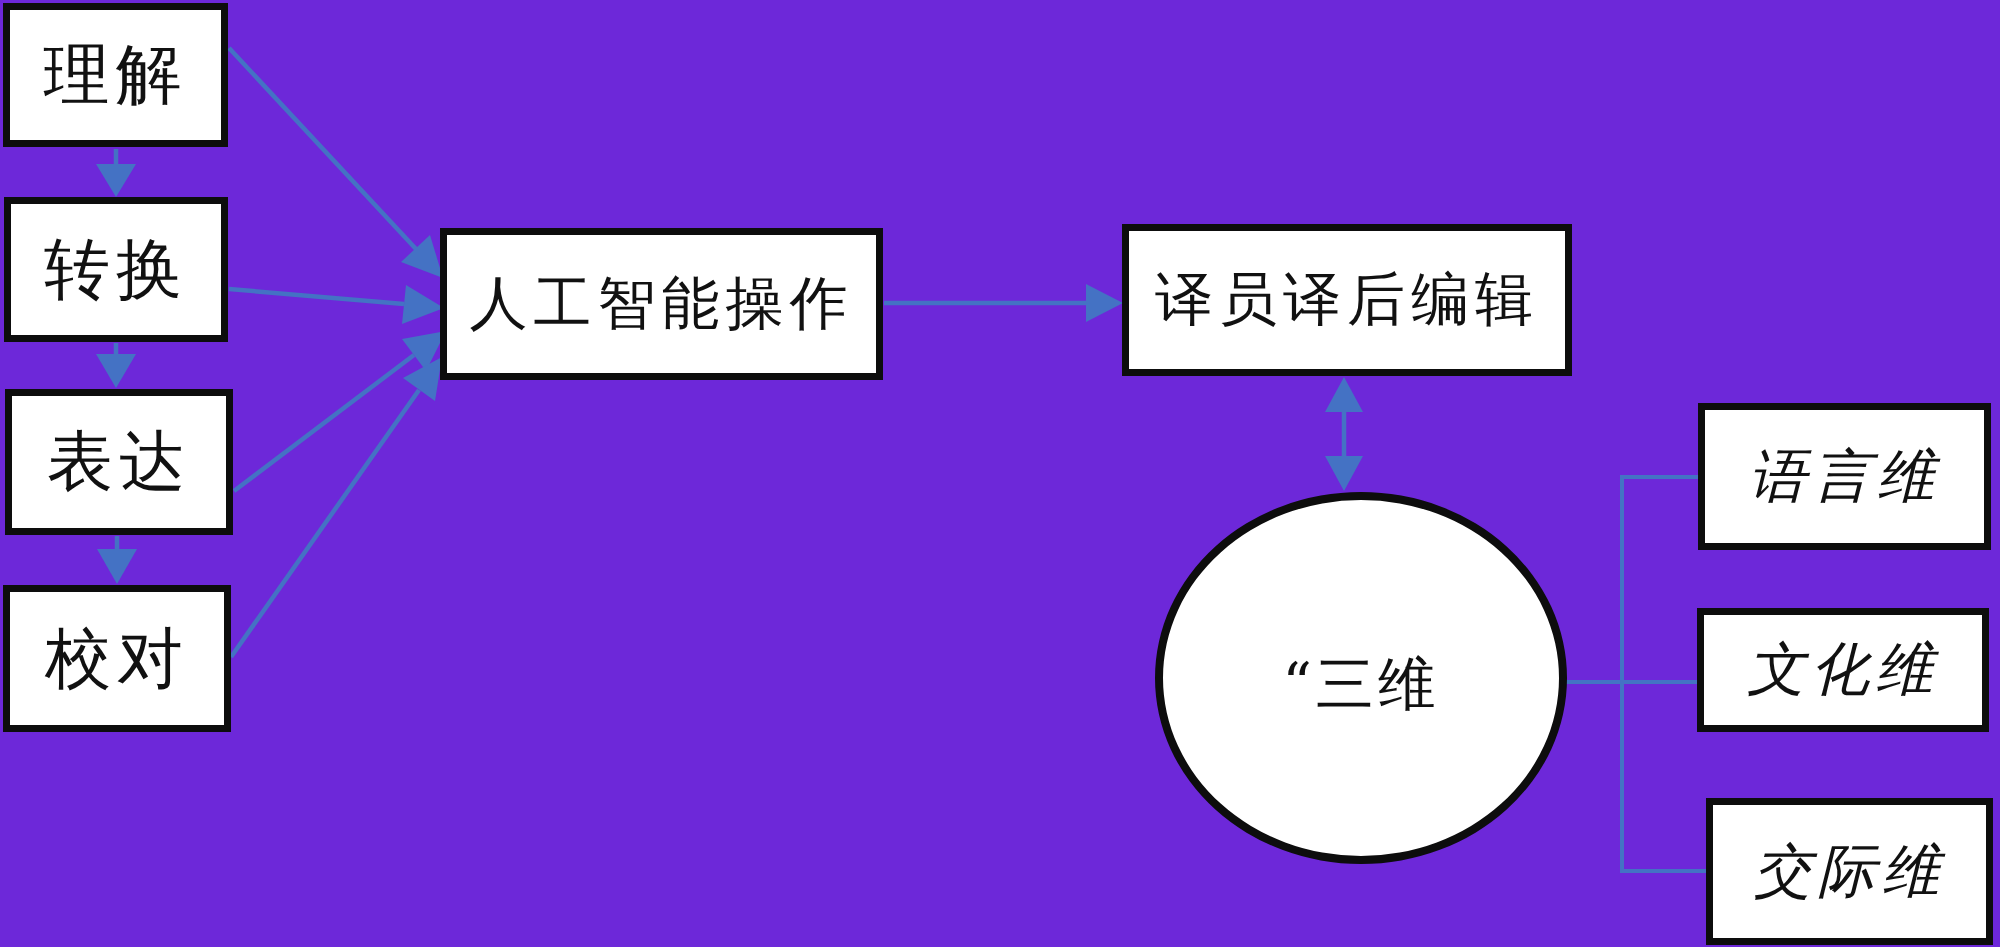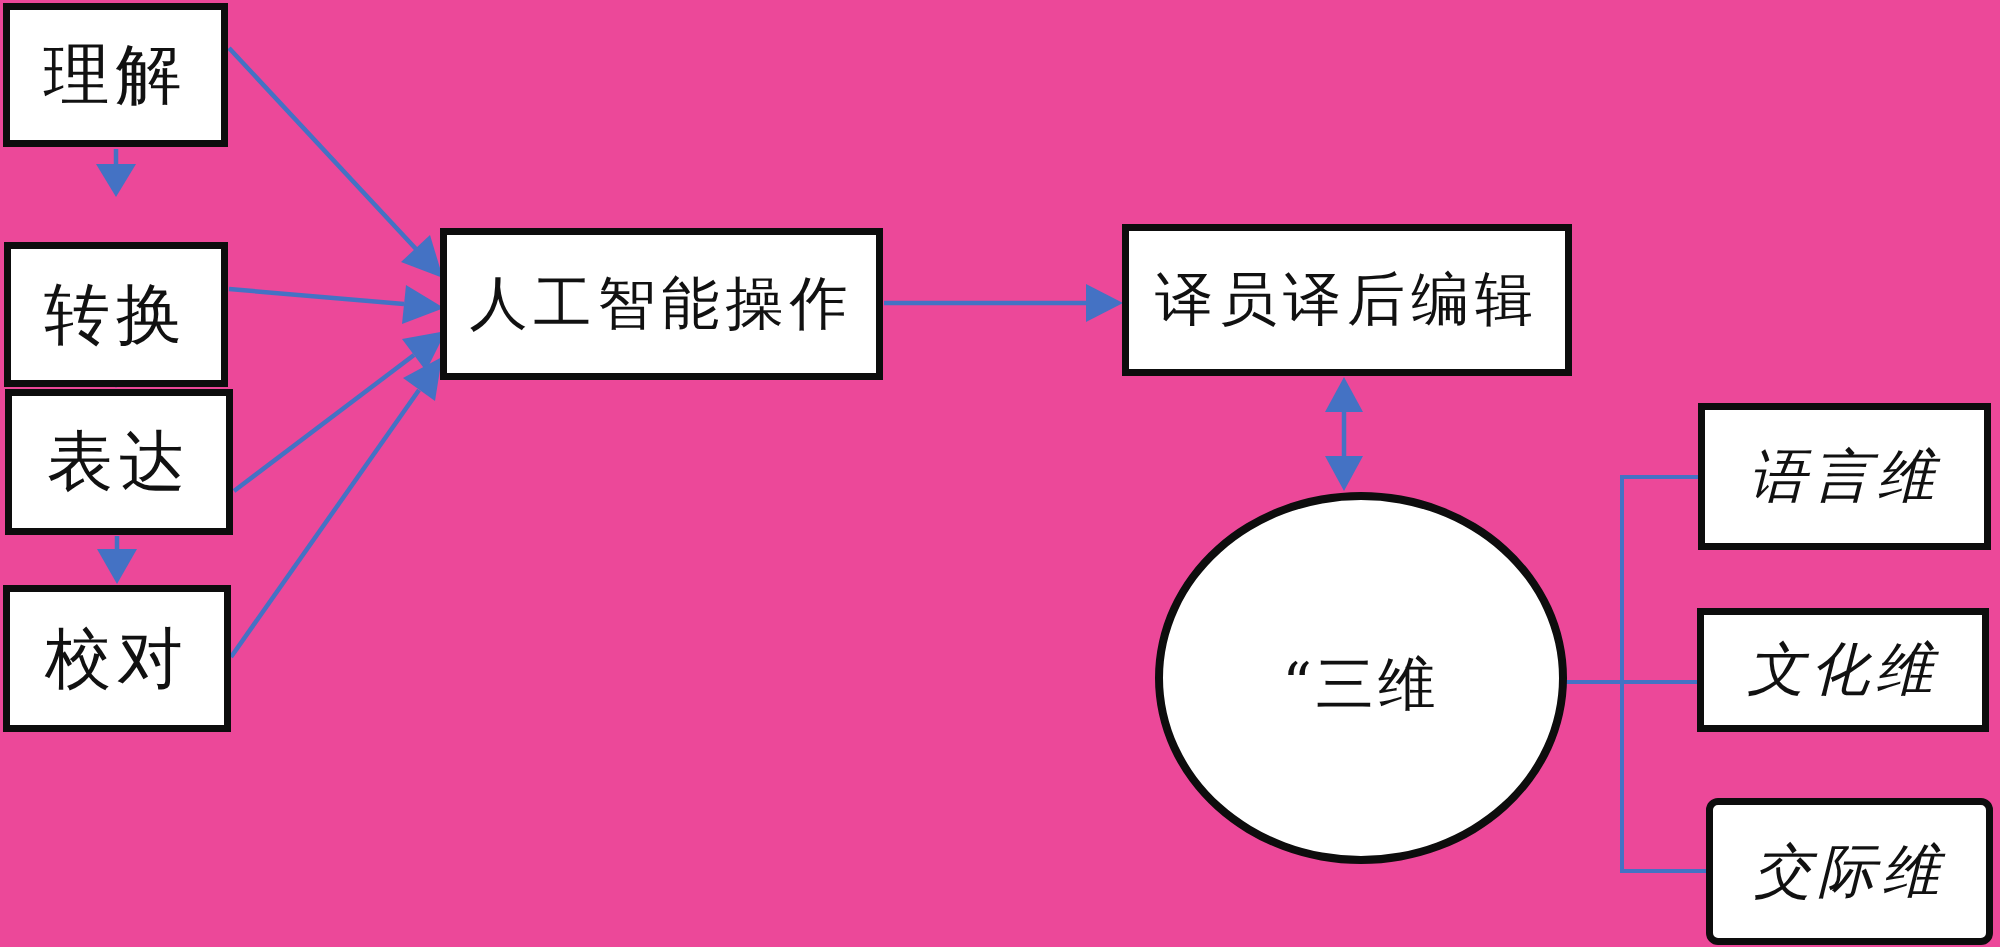--- a/index.html
+++ b/index.html
@@ -11,7 +11,7 @@
     position: relative;
     width: 2000px;
     height: 947px;
-    background: #ec4899;
+    background: #6d28d9;
     font-family: "DejaVu Serif", "Liberation Serif", serif;
     color: #111111;
     overflow: hidden;

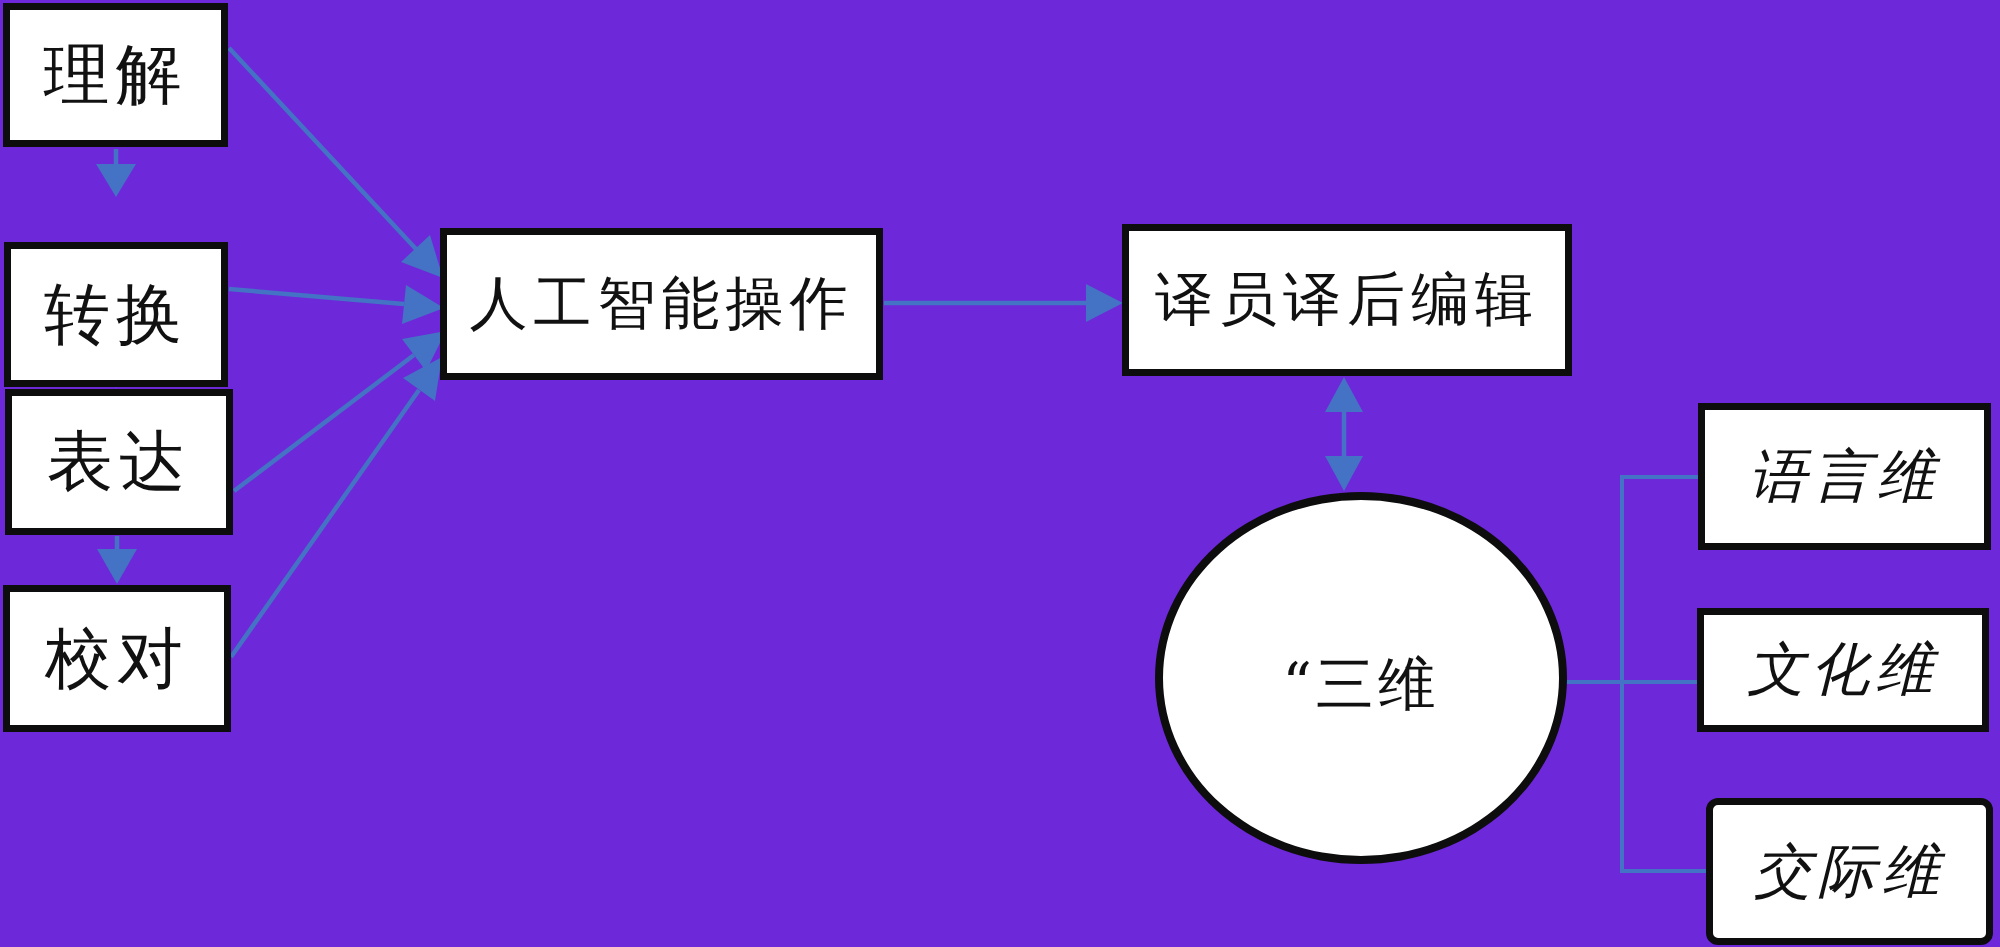--- a/index.html
+++ b/index.html
@@ -57,7 +57,7 @@
 
   
   #box-understand { left: 3px;    top: 3px;   width: 225px; height: 144px; }
-  #box-convert    { left: 4px;    top: 197px; width: 224px; height: 145px; margin-top: 45px; }
+  #box-convert    { left: 4px;    top: 197px; width: 224px; height: 145px; }
   #box-express    { left: 5px;    top: 389px; width: 228px; height: 146px; }
   #box-proofread  { left: 3px;    top: 585px; width: 228px; height: 147px; }
   #box-ai         { left: 440px;  top: 228px; width: 443px; height: 152px; }

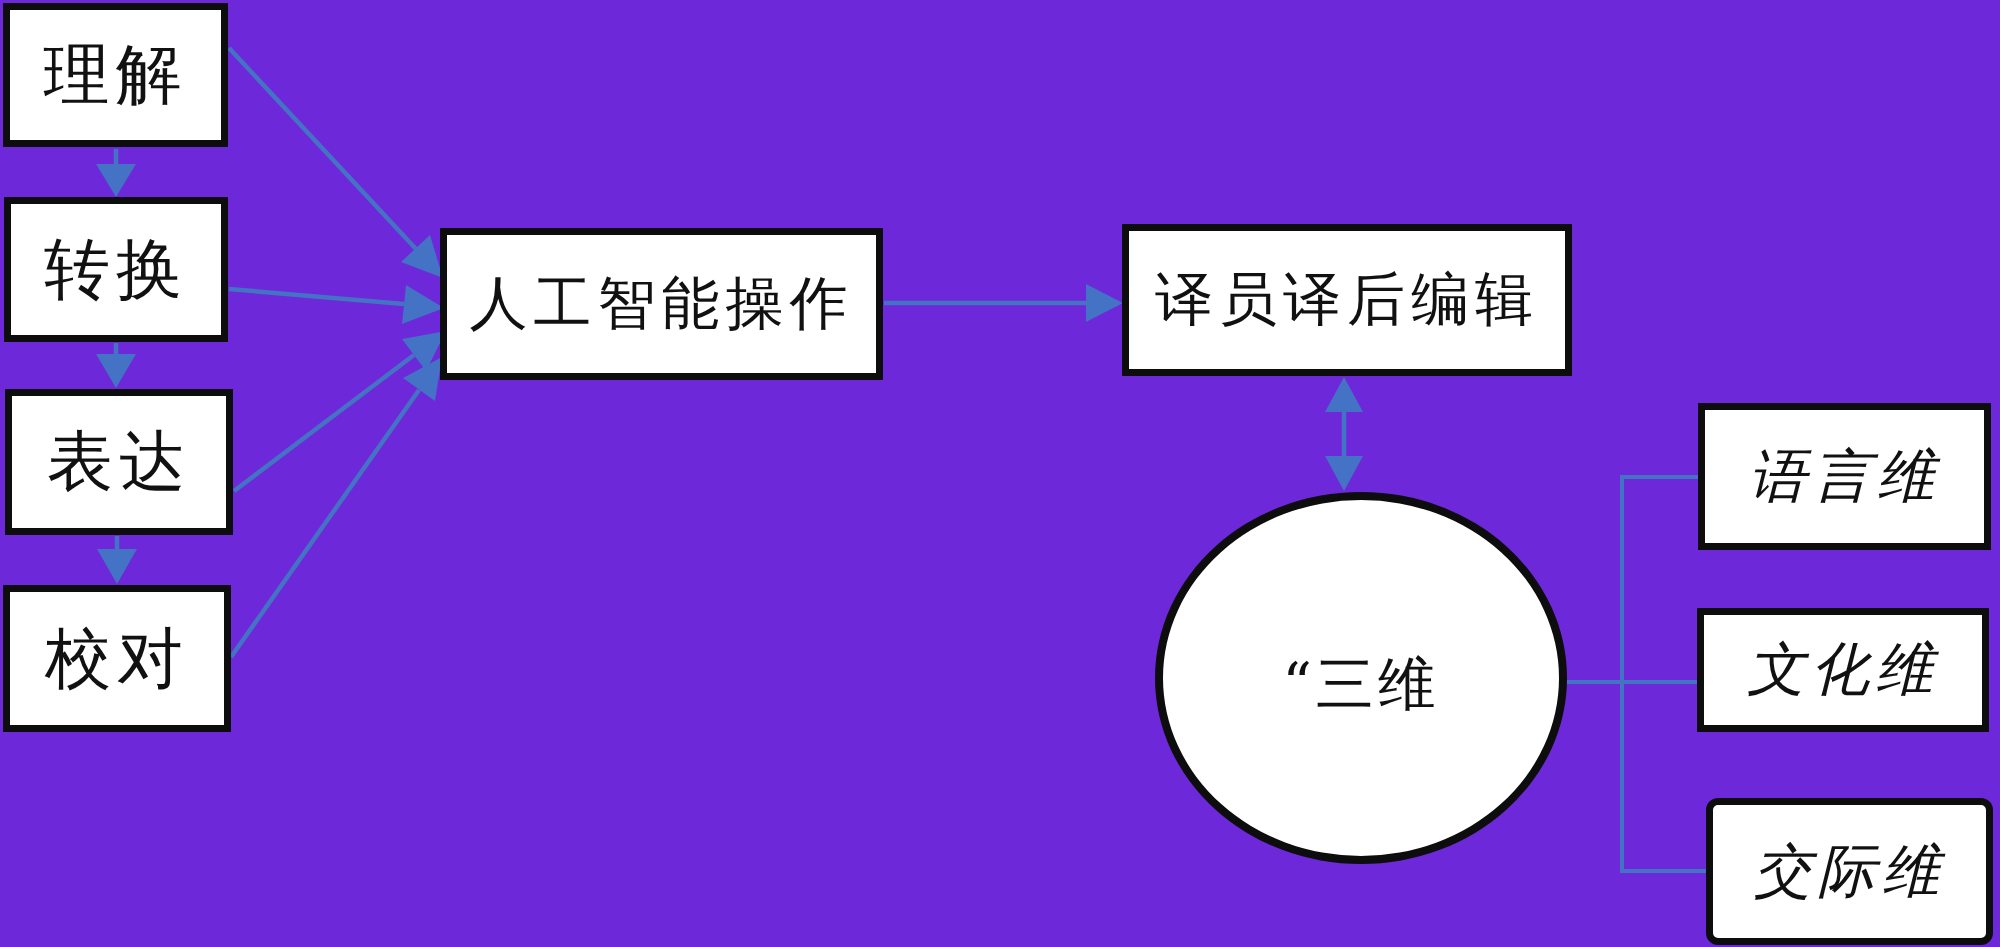--- a/index.html
+++ b/index.html
@@ -64,7 +64,7 @@
   #box-postedit   { left: 1122px; top: 224px; width: 450px; height: 152px; }
   #box-lang       { left: 1698px; top: 403px; width: 293px; height: 147px; }
   #box-culture    { left: 1697px; top: 608px; width: 292px; height: 124px; }
-  #box-comm       { left: 1706px; top: 798px; width: 287px; height: 147px; border-radius: 12px; }
+  #box-comm       { left: 1706px; top: 798px; width: 287px; height: 147px; }
   #circle-3d      { left: 1155px; top: 492px; width: 412px; height: 372px; }
 
   .blue-line { stroke: #4472C4; stroke-width: 4.5; fill: none; }

